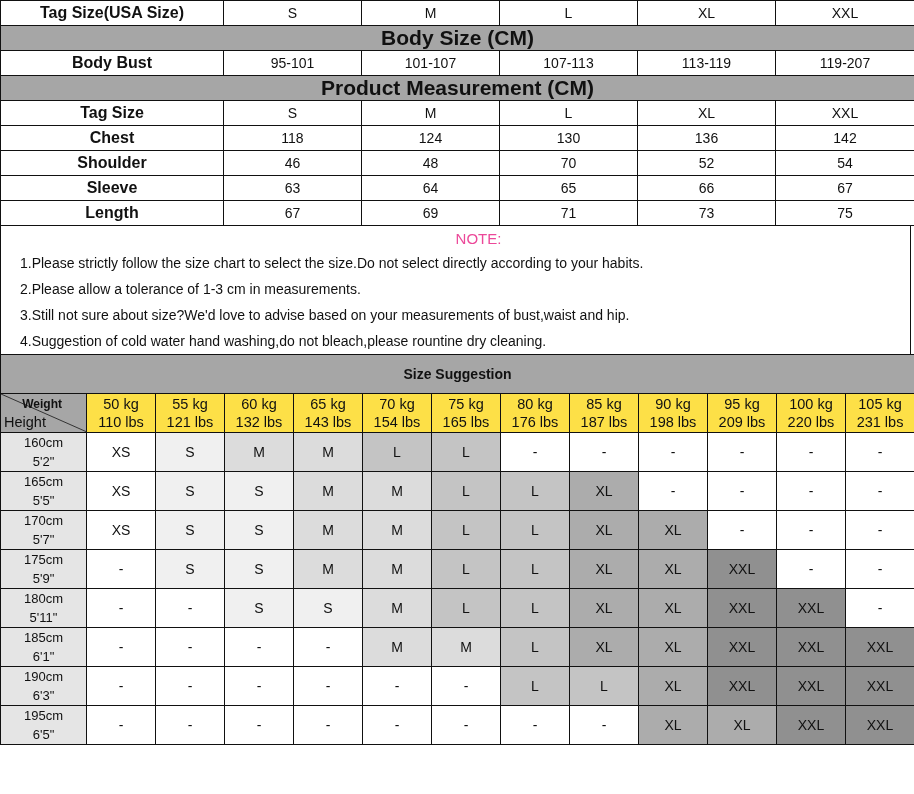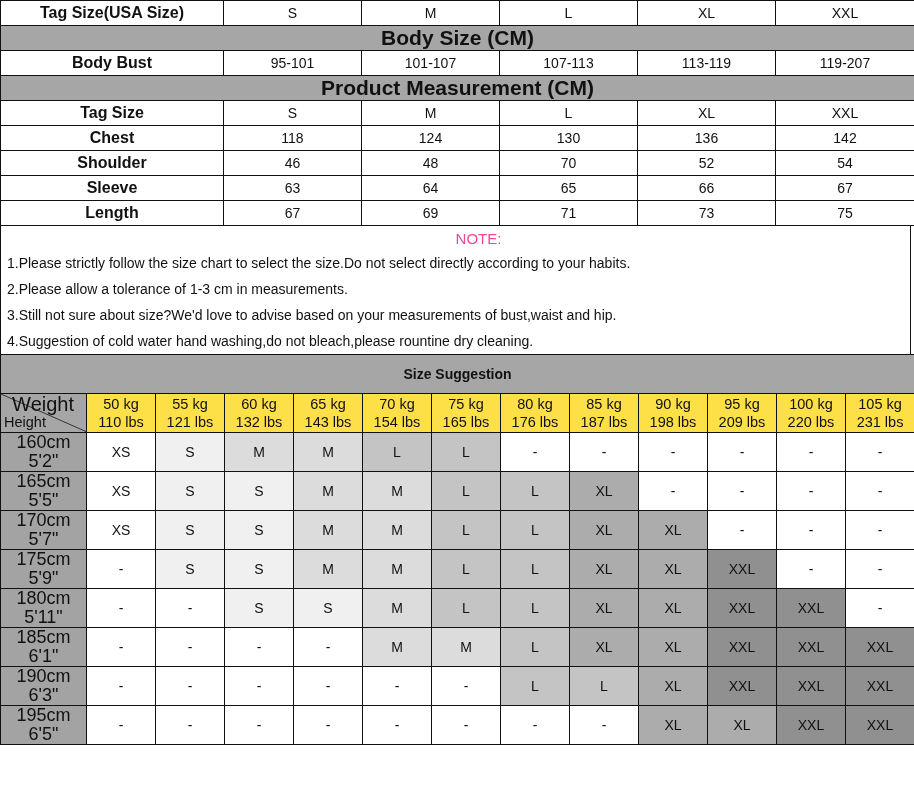--- a/index.html
+++ b/index.html
@@ -13,7 +13,7 @@
   .t1 td, .t2 td { height:24px; }
   .note-block { border-left:1.5px solid #111; border-right:1.5px solid #111; width:911px; box-sizing:border-box; padding:0; }
   .note-title { color:#ec4899; font-size:15px; text-align:center; height:24px; line-height:26px;margin-left:46px; }
-  .note-line { font-size:14px; height:26px; line-height:26px; padding-left:6px; white-space:nowrap; }
+  .note-line { font-size:14px; height:26px; line-height:26px; padding-left:19px; white-space:nowrap; }
   .sug td { font-size:14px; }
   .sug .hdr td { height:38px; line-height:18px; background:#fde047; font-size:14.5px; }
   .sug .row td { height:38px; }

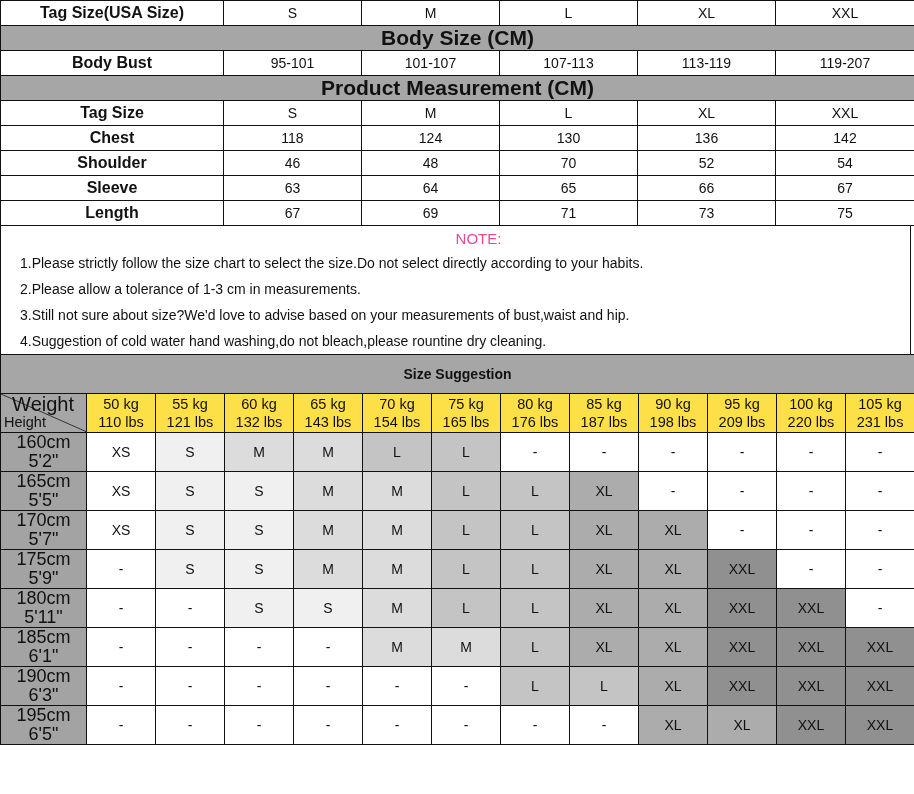--- a/index.html
+++ b/index.html
@@ -20,7 +20,7 @@
   .sug .hcell { background:#a3a3a3; line-height:19px; font-size:18px; }
   .corner { position:relative; background:#a6a6a6 !important; }
   .corner svg { position:absolute; left:0; top:0; }
-  .corner .w { position:absolute; right:12px; top:1px; font-size:20px; }
+  .corner .w { position:absolute; right:24px; top:1px; font-size:12px;font-weight:bold; }
   .corner .h { position:absolute; left:3px; bottom:1px; font-size:14.5px; }
 </style>
 </head>

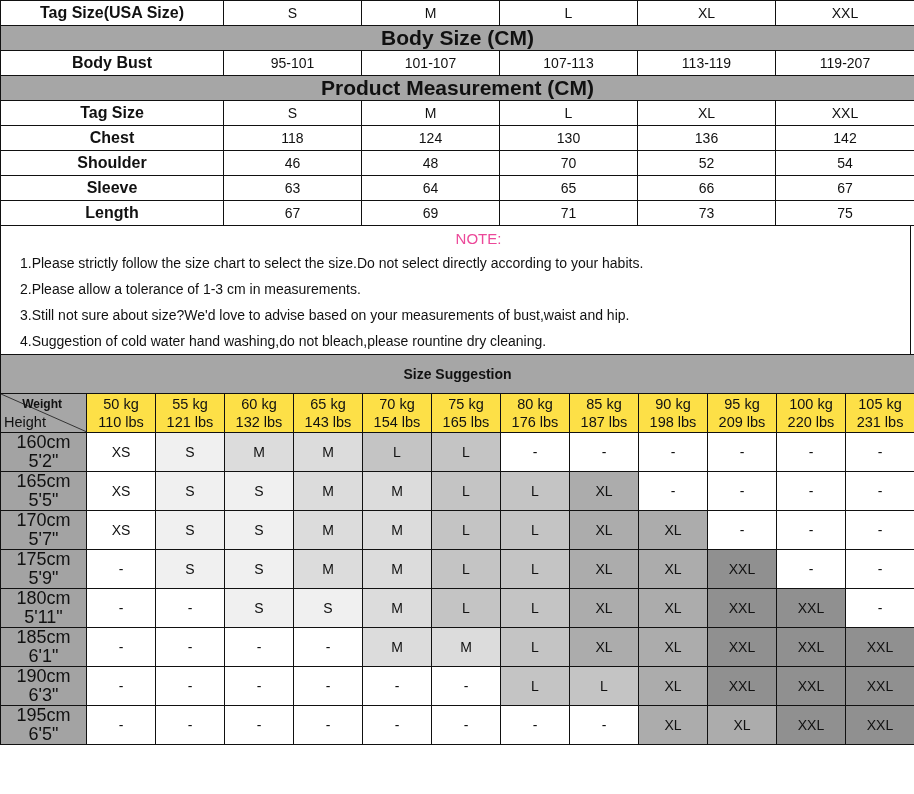--- a/index.html
+++ b/index.html
@@ -17,7 +17,7 @@
   .sug td { font-size:14px; }
   .sug .hdr td { height:38px; line-height:18px; background:#fde047; font-size:14.5px; }
   .sug .row td { height:38px; }
-  .sug .hcell { background:#a3a3a3; line-height:19px; font-size:18px; }
+  .sug .hcell { background:#e5e5e5; line-height:19px; font-size:13px; }
   .corner { position:relative; background:#a6a6a6 !important; }
   .corner svg { position:absolute; left:0; top:0; }
   .corner .w { position:absolute; right:24px; top:1px; font-size:12px;font-weight:bold; }

